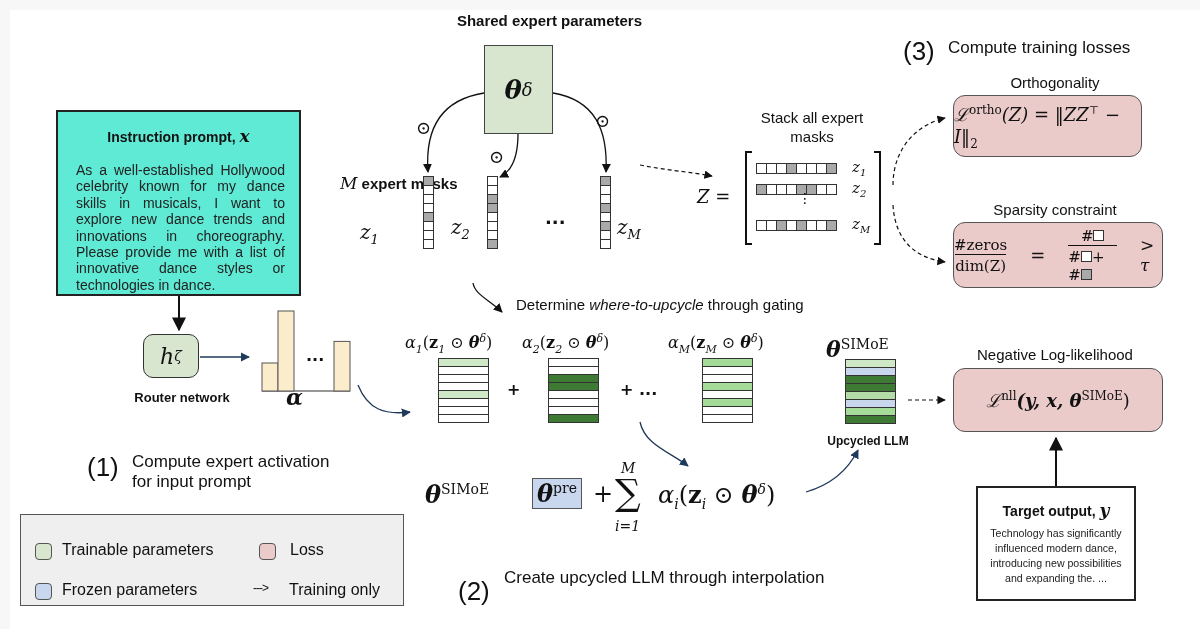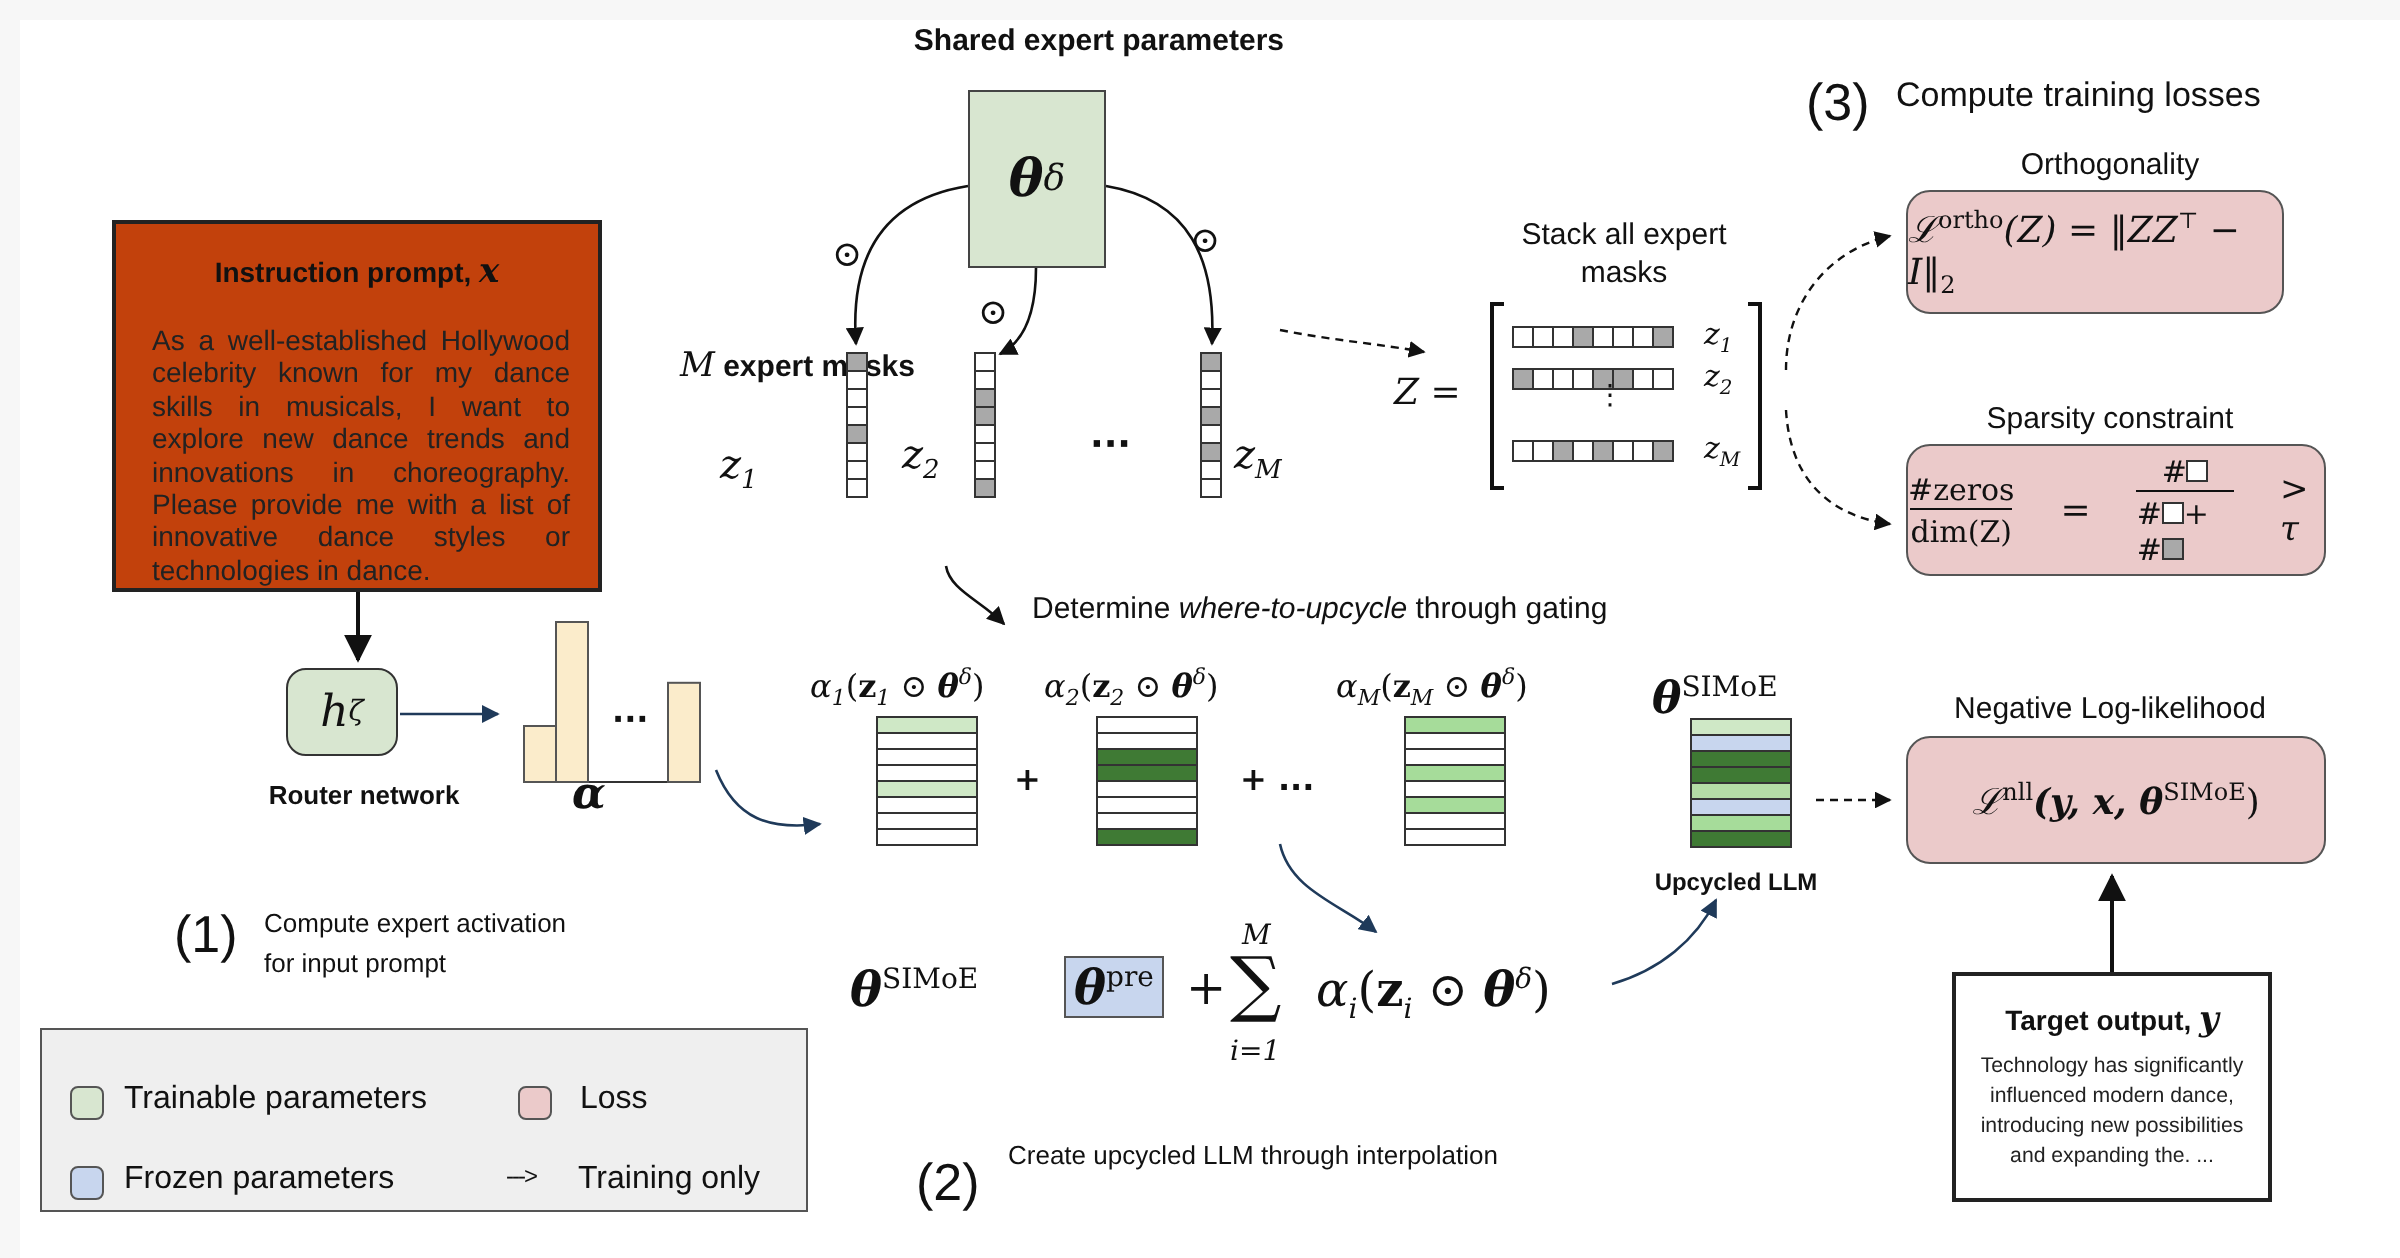--- a/index.html
+++ b/index.html
@@ -12,7 +12,7 @@
   .it { font-style:italic; }
 
   
-  #prompt-box { left:56px; top:110px; width:245px; height:186px; border:2px solid #222; background:#c2410c; box-sizing:border-box; }
+  #prompt-box { left:56px; top:110px; width:245px; height:186px; border:2px solid #222; background:#5eead4; box-sizing:border-box; }
   #prompt-title { position:absolute; top:14px; left:0; width:100%; text-align:center; font-family:"Liberation Sans", sans-serif; font-weight:bold; font-size:14px; }
   #prompt-text { position:absolute; top:50px; left:18px; right:14px; font-family:"Liberation Sans", sans-serif; font-size:14px; line-height:16.4px; text-align:justify; color:#222; }
 

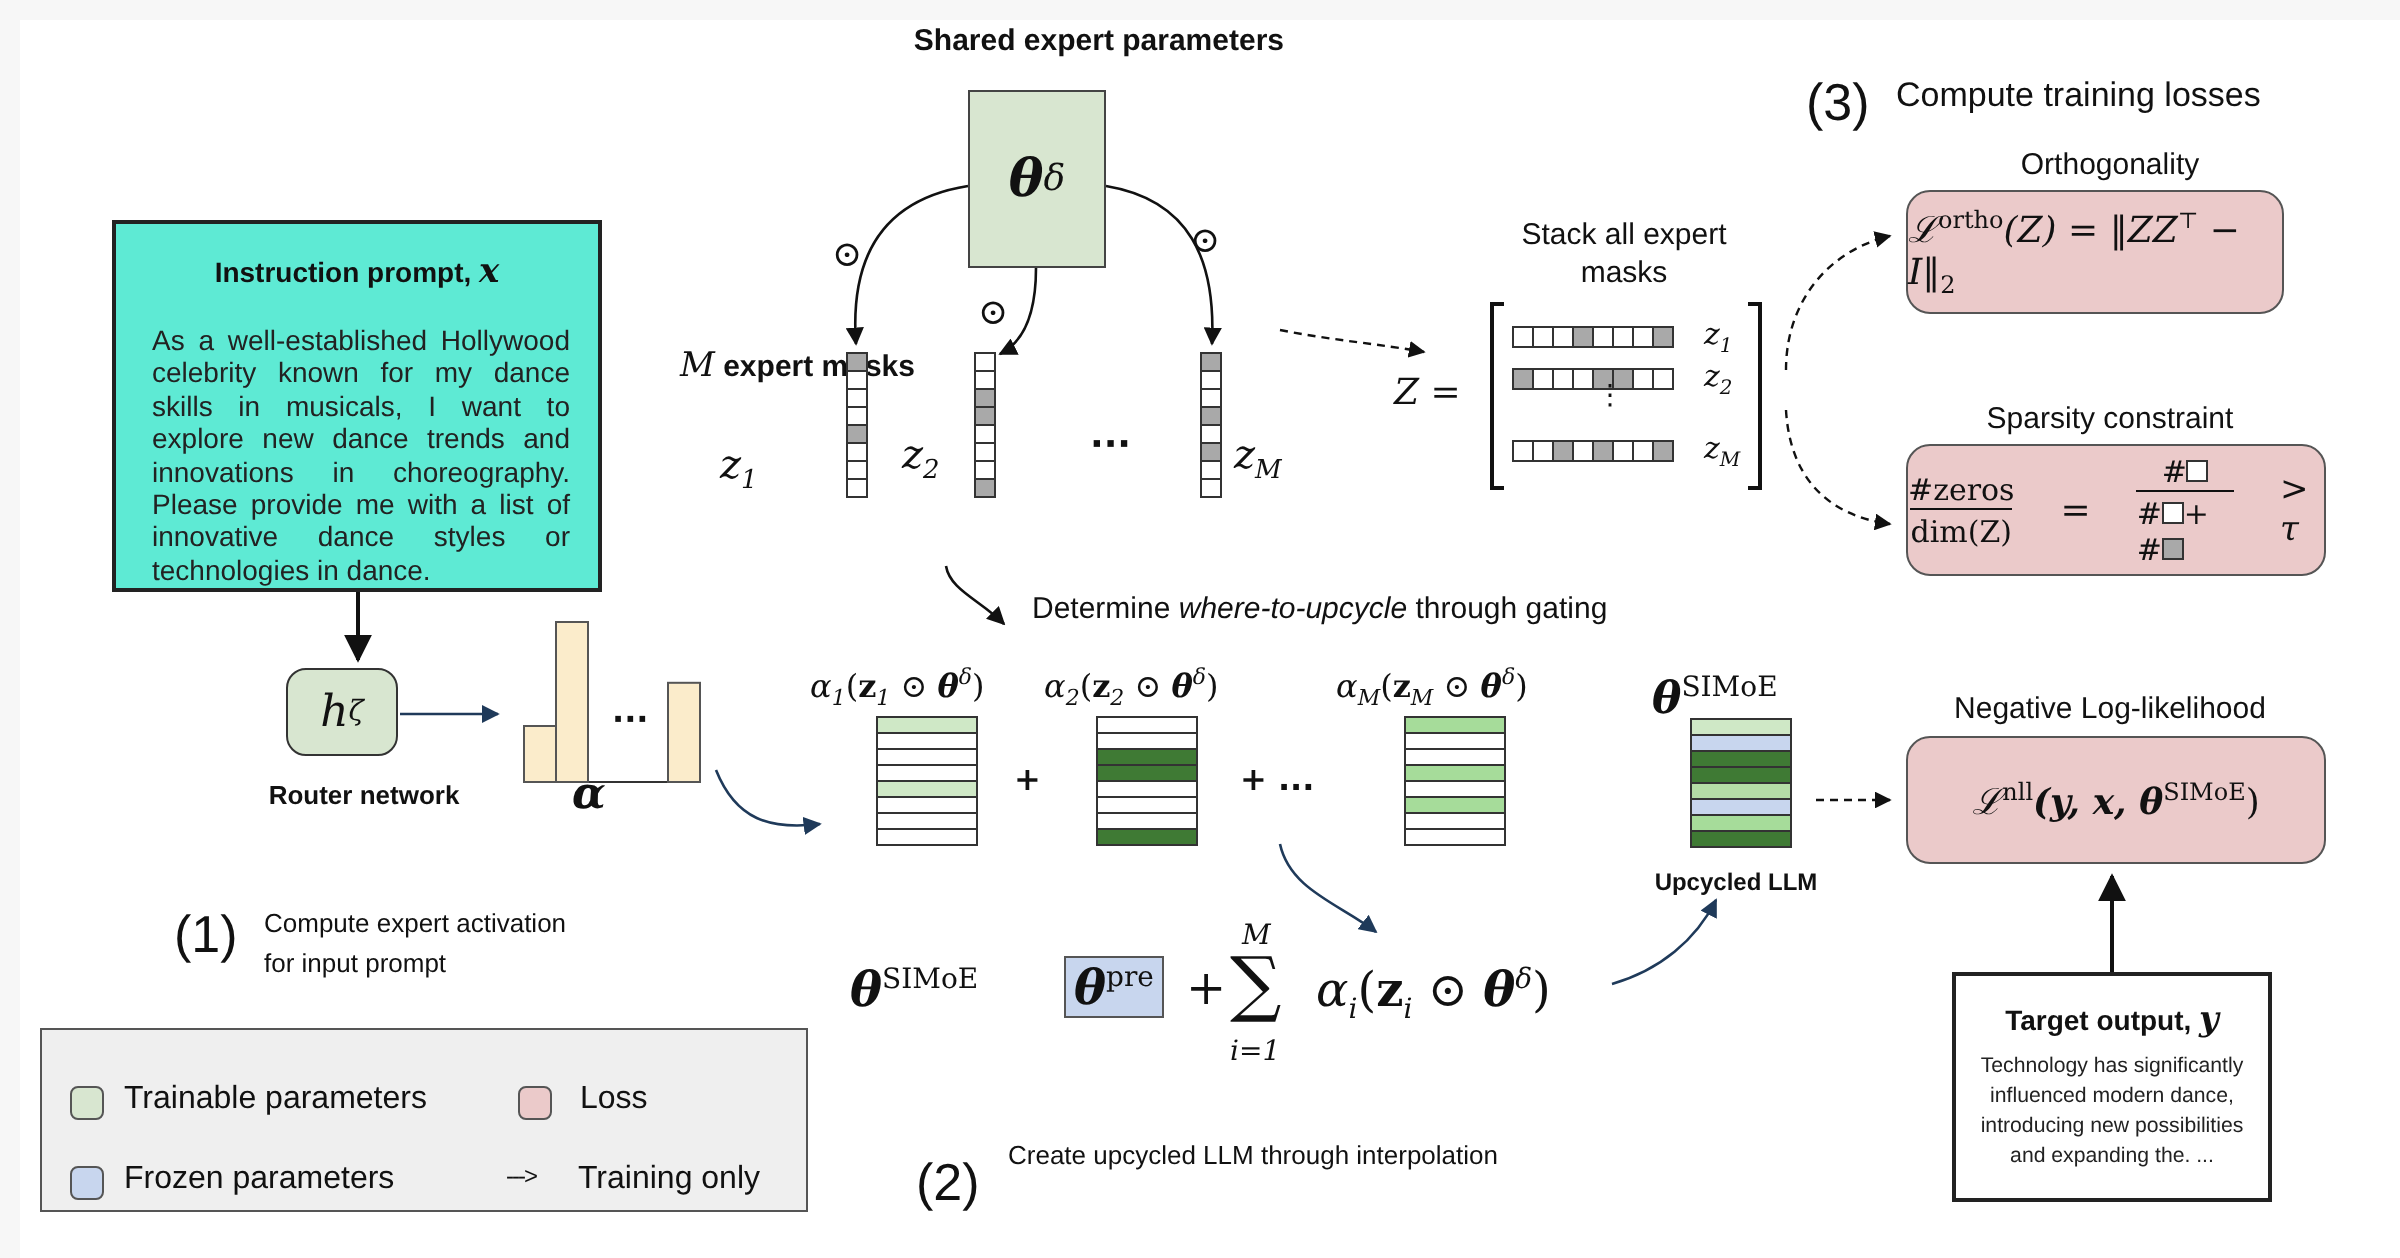--- a/index.html
+++ b/index.html
@@ -48,7 +48,7 @@
   #target-text { position:absolute; top:38px; left:4px; right:4px; text-align:center; font-family:"Liberation Sans", sans-serif; font-size:10.6px; line-height:15px; color:#222; }
 
   .step-num { position:absolute; font-family:"Liberation Sans", sans-serif; font-size:26px; }
-  .step-text { position:absolute; font-family:"Liberation Sans", sans-serif; font-size:13px; line-height:20px; }
+  .step-text { position:absolute; font-family:"Liberation Sans", sans-serif; font-size:17px; line-height:20px; }
 
   svg#arrows { position:absolute; left:0; top:0; width:1200px; height:629px; pointer-events:none; }
 </style>

